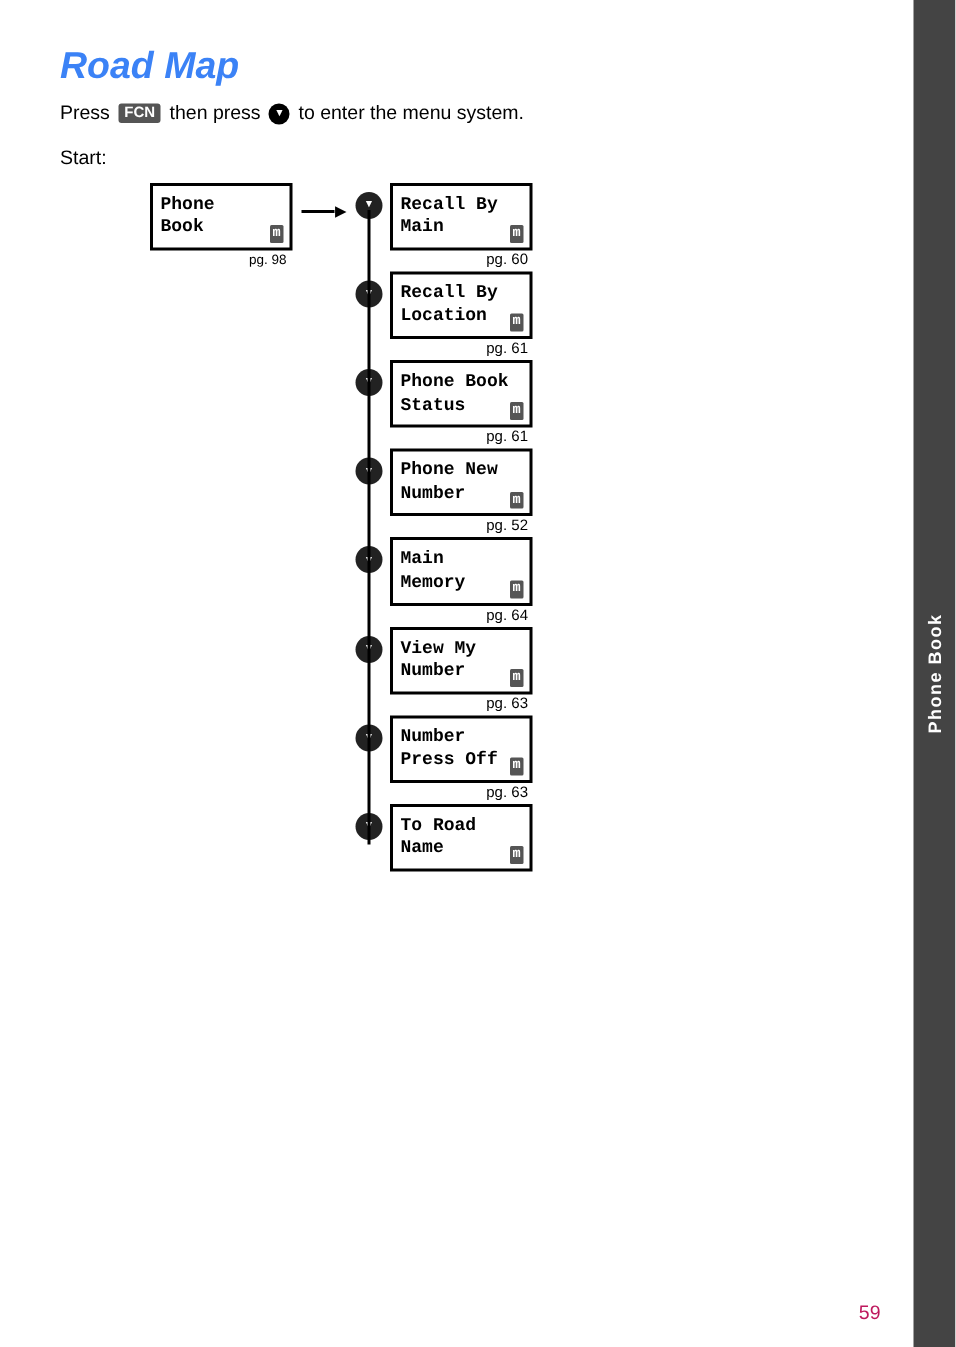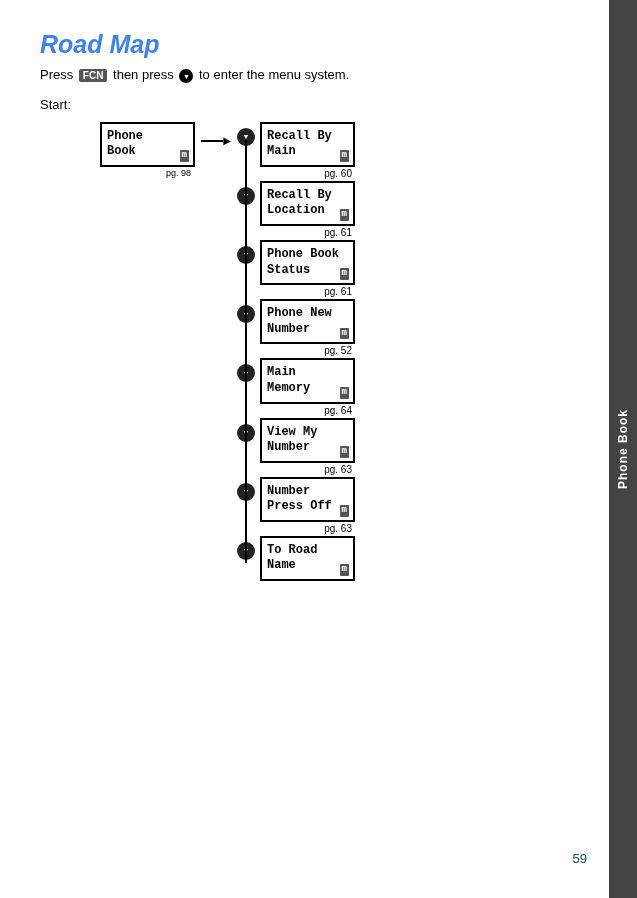--- a/index.html
+++ b/index.html
@@ -219,10 +219,10 @@
     
     .page-number {
       position: absolute;
-      bottom: 32px;
+      bottom: 16px;
       right: 50px;
       font-size: 13px;
-      color: #0c4a6e;
+      color: #be185d;
     }
 
     

